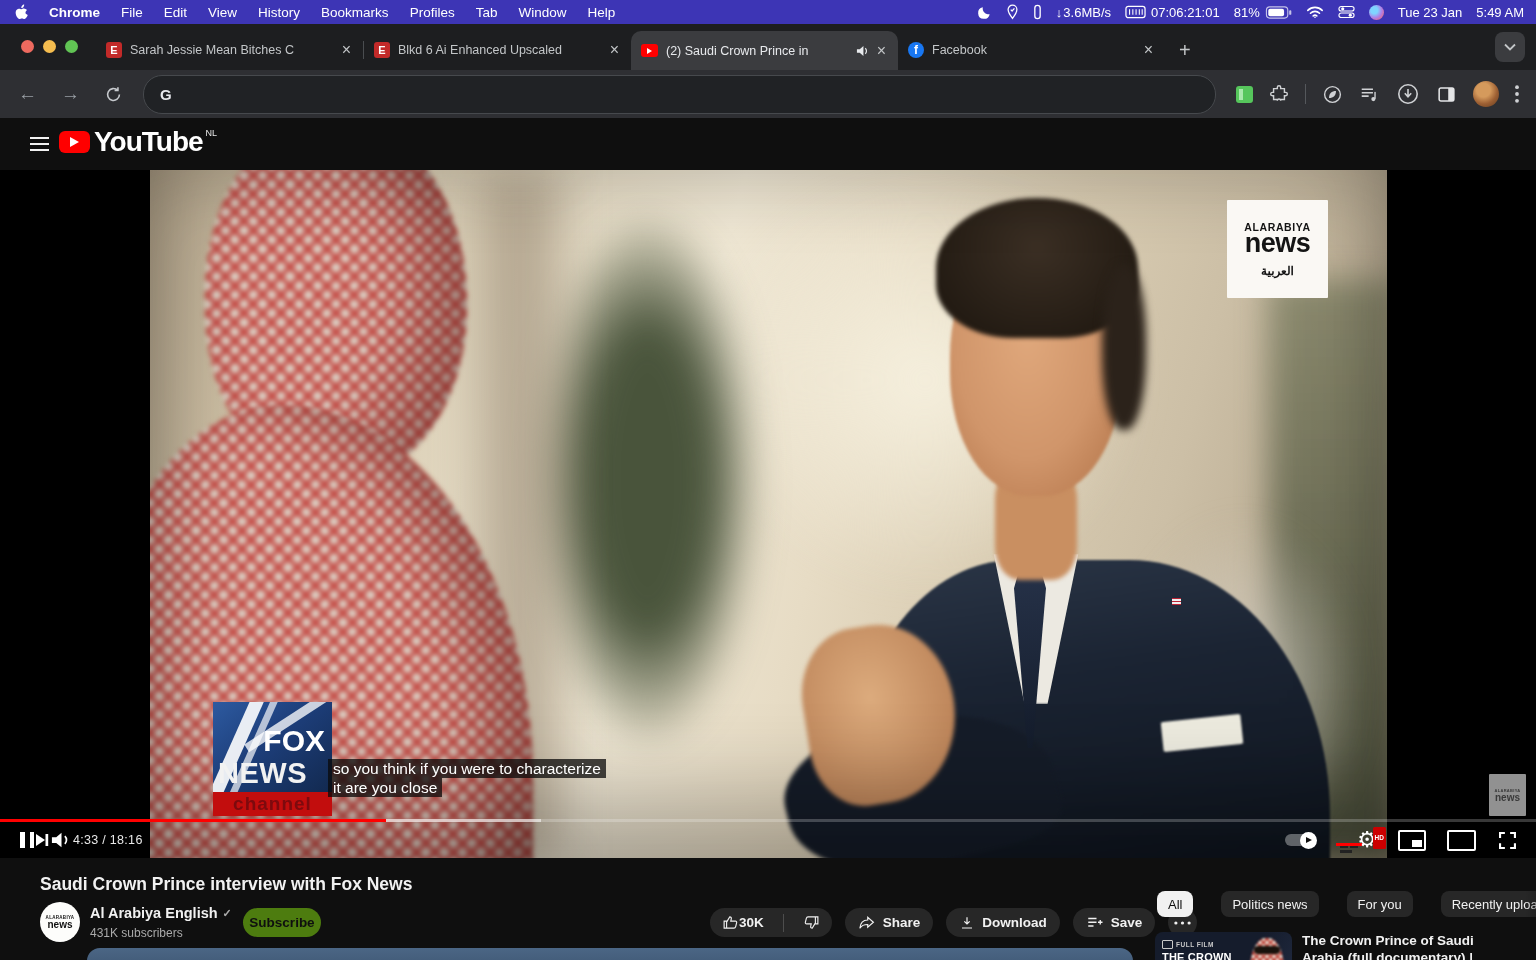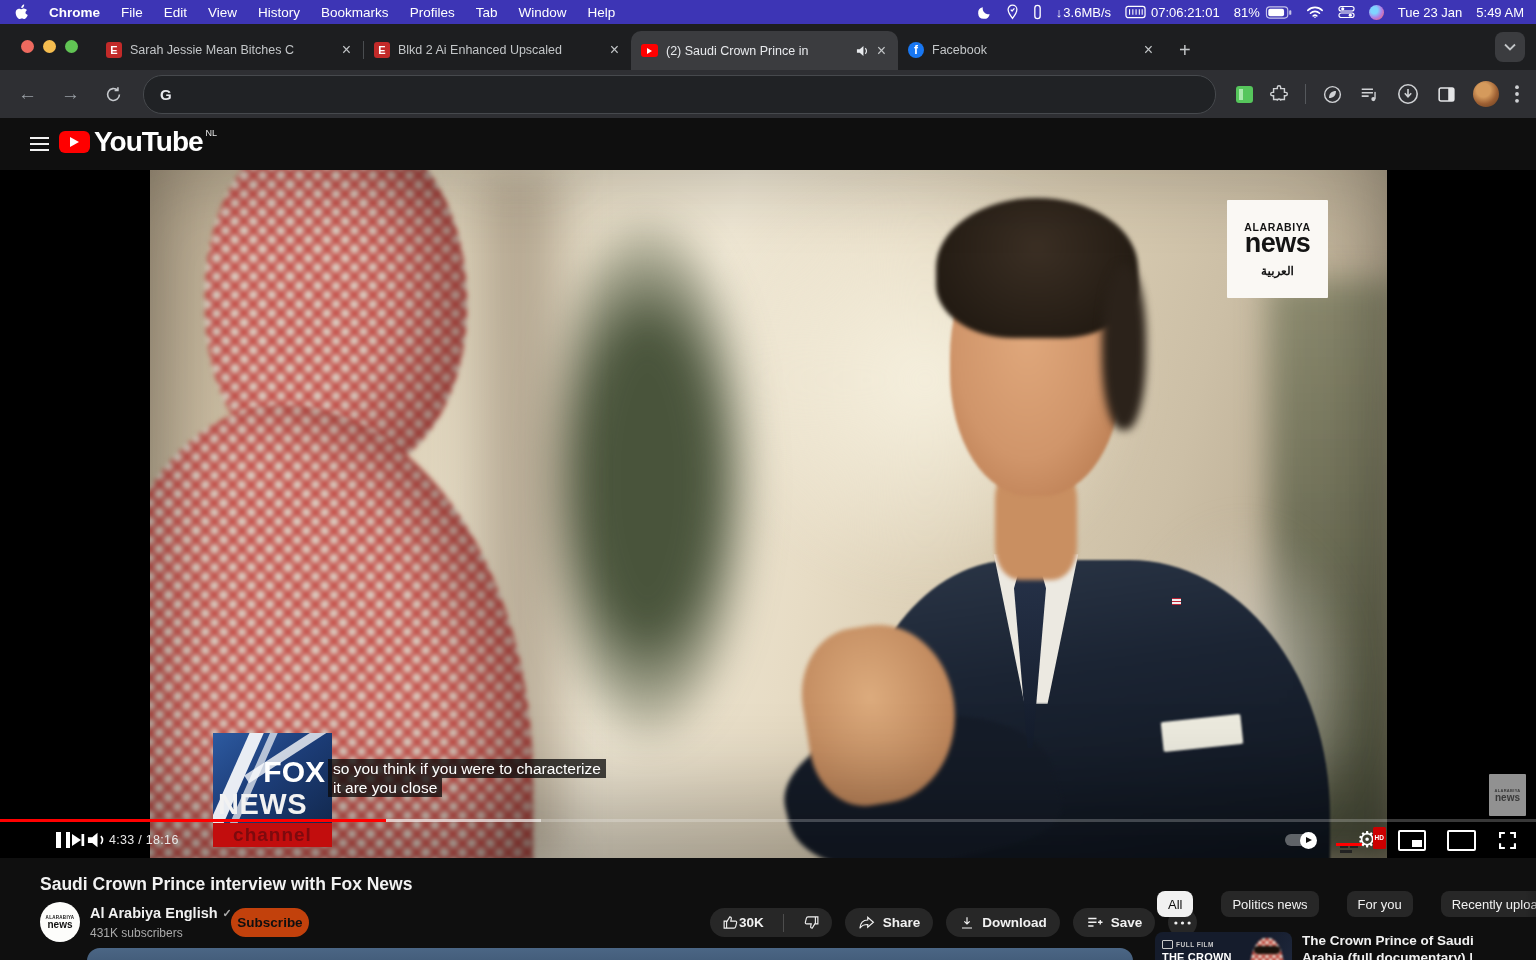--- a/index.html
+++ b/index.html
@@ -313,7 +313,7 @@
     <div class="tab-div"></div>
     <div class="tab">
       <span class="fav-e">E</span>
-      <span class="ttl">Blkd 2 Ai Enhanced Upscaled</span>
+      <span class="ttl">Blkd 6 Ai Enhanced Upscaled</span>
       <span class="tclose">×</span>
     </div>
     <div class="tab active">

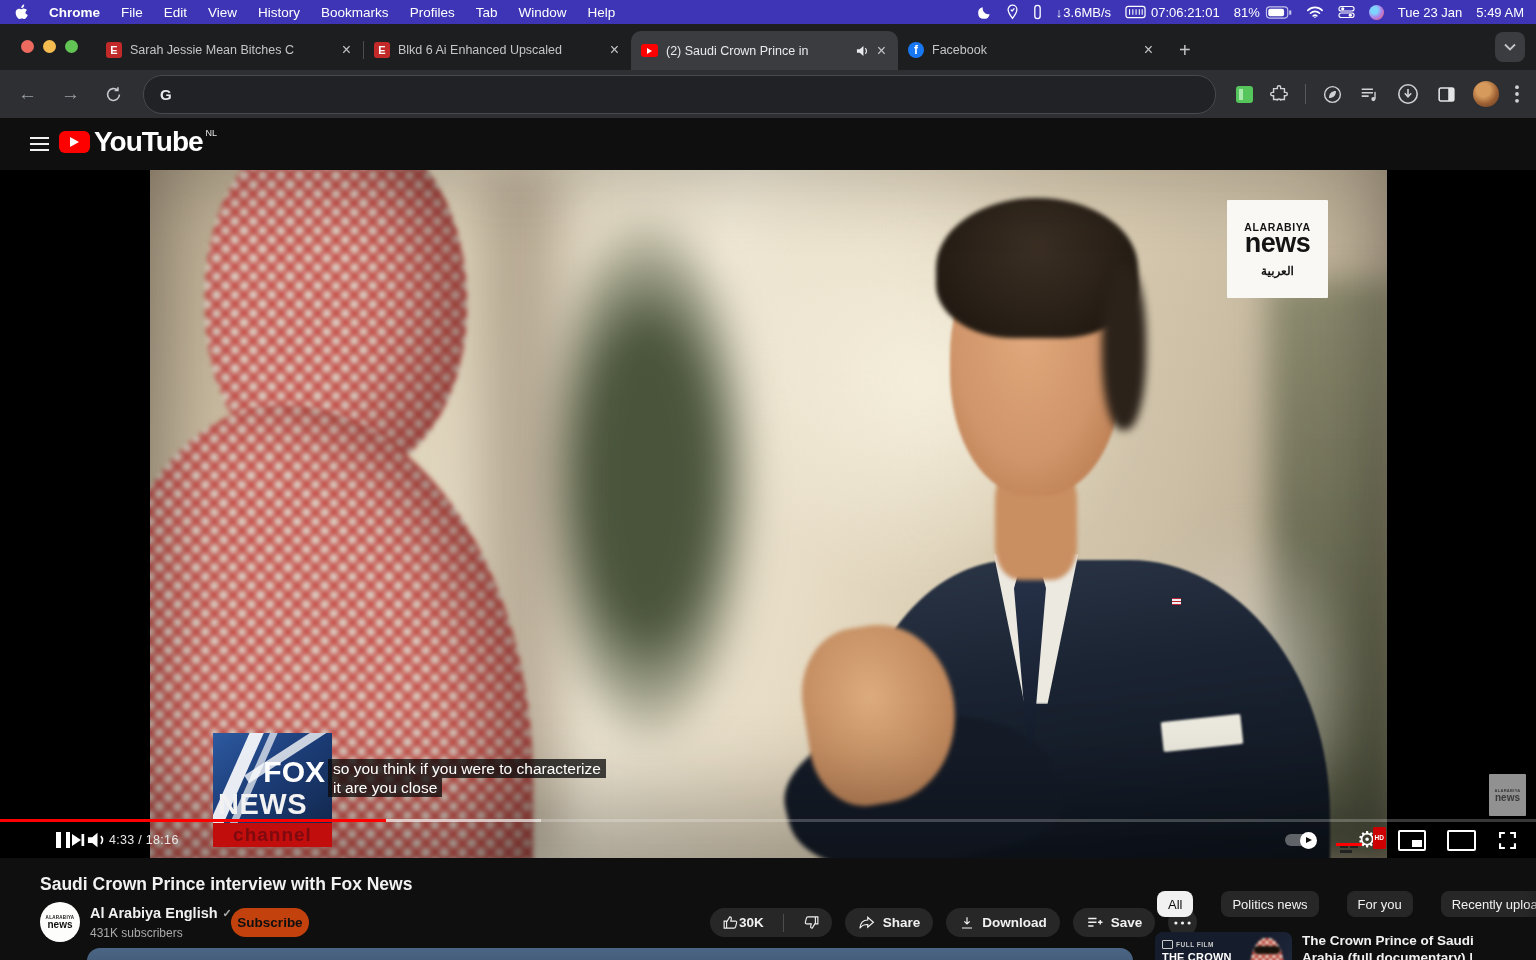--- a/index.html
+++ b/index.html
@@ -126,7 +126,7 @@
   .wm1{font-size:4px;font-weight:600;letter-spacing:.3px;}
   .wm2{font-size:10px;font-weight:800;margin-top:-1px;}
 
-  .foxlogo{left:63px;top:563px;width:119px;height:82px;z-index:3;}
+  .foxlogo{left:63px;top:532px;width:119px;height:82px;z-index:3;}
   .fox-main{position:relative;width:119px;height:90px;overflow:hidden;
         background:linear-gradient(140deg,#2d5aa0 0%,#1d3e7a 45%,#12294f 100%);}
   .beam{position:absolute;background:rgba(255,255,255,.9);}

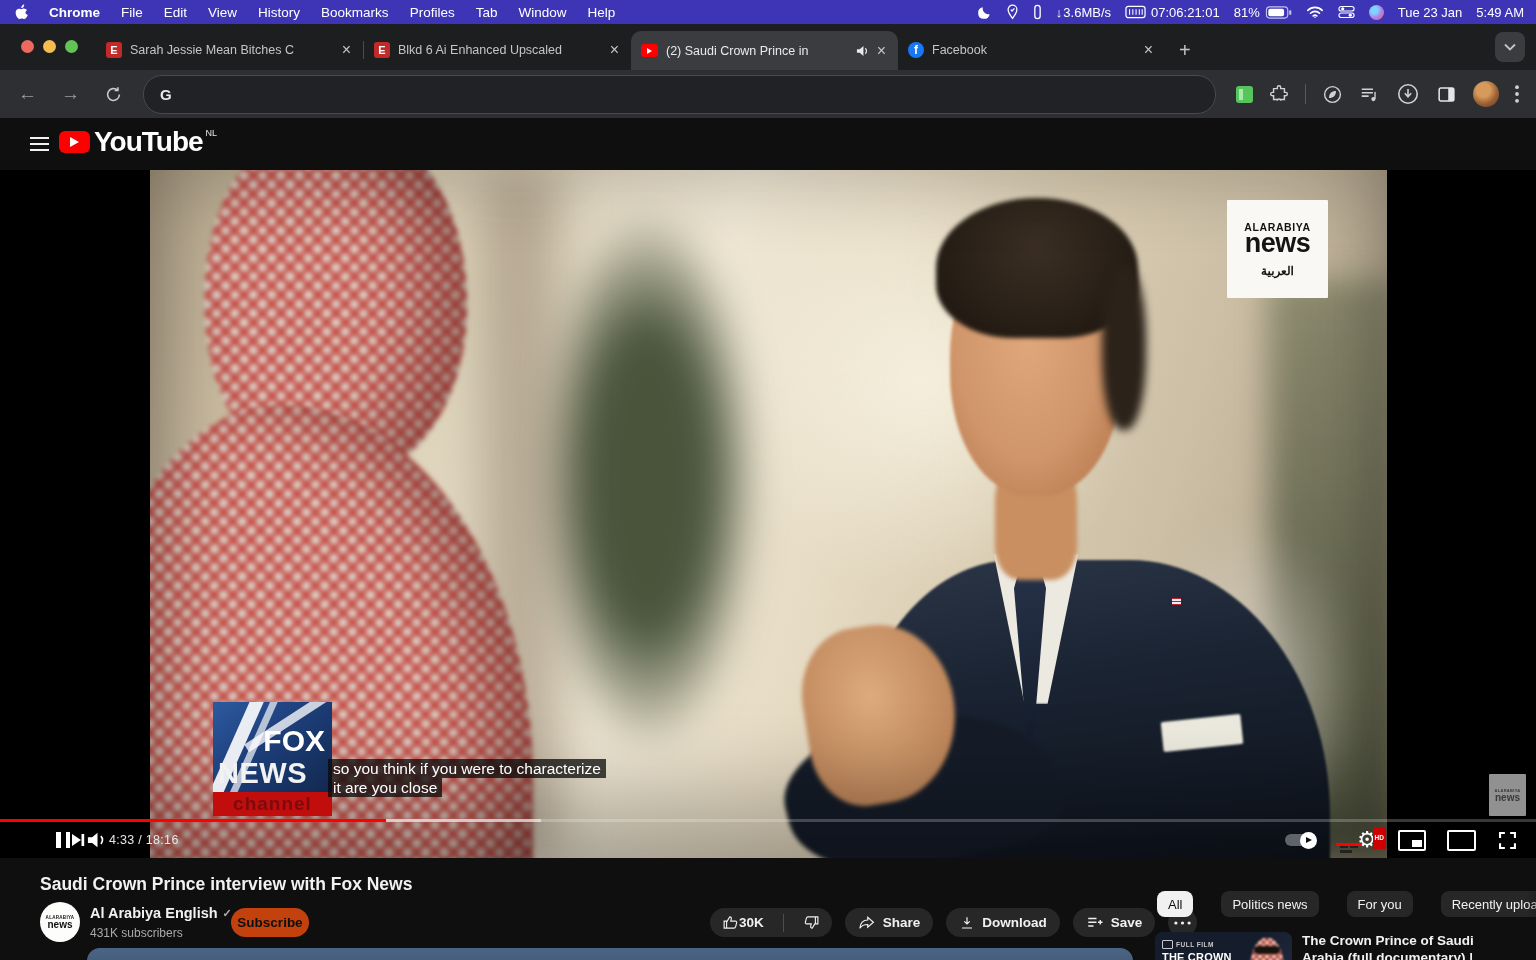--- a/index.html
+++ b/index.html
@@ -147,7 +147,7 @@
   .controls{position:absolute;left:0;bottom:0;width:1536px;height:36px;display:flex;align-items:center;z-index:6;}
   .pause{display:flex;gap:5px;margin-left:20px;}
   .pause i{display:block;width:4.5px;height:16px;background:#fff;}
-  .c-left{display:flex;align-items:center;padding-left:36px;}
+  .c-left{display:flex;align-items:center;}
   .timecode{font-size:12.5px;color:#e8e8e8;letter-spacing:.3px;}
   .c-right{margin-left:auto;display:flex;align-items:center;gap:21px;padding-right:18px;}
   .autoplay{width:30px;height:12px;border-radius:7px;background:rgba(255,255,255,.35);position:relative;}

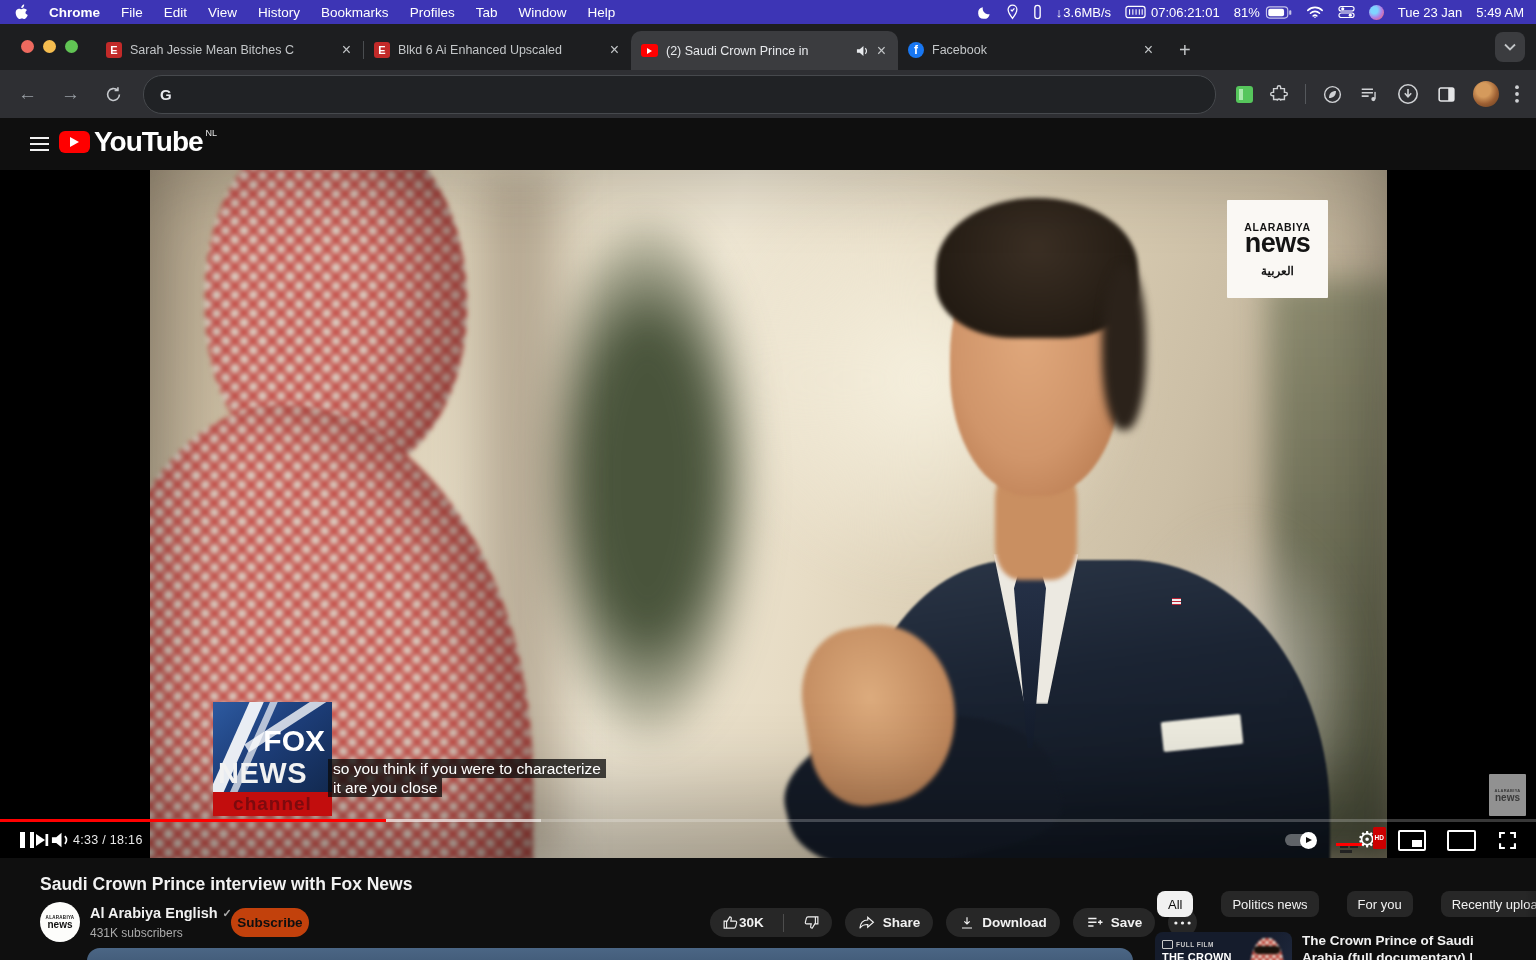--- a/index.html
+++ b/index.html
@@ -177,7 +177,7 @@
   .ch-name{position:absolute;left:90px;top:47px;font-size:14.5px;font-weight:600;color:#f1f1f1;display:flex;align-items:center;gap:5px;}
   .verified{font-size:11px;color:#aaa;}
   .ch-subs{position:absolute;left:90px;top:68px;font-size:12px;color:#aaa;}
-  .subscribe{position:absolute;left:231px;top:50px;width:78px;height:29px;border-radius:15px;background:#c2410c;
+  .subscribe{position:absolute;left:243px;top:50px;width:78px;height:29px;border-radius:15px;background:#4d7c0f;
         color:#0f0f0f;font-size:13.5px;font-weight:600;display:flex;align-items:center;justify-content:center;}
   .actions{position:absolute;left:710px;top:50px;display:flex;align-items:center;gap:13px;}
   .pill{height:29px;border-radius:15px;background:#272727;display:flex;align-items:center;color:#f1f1f1;

